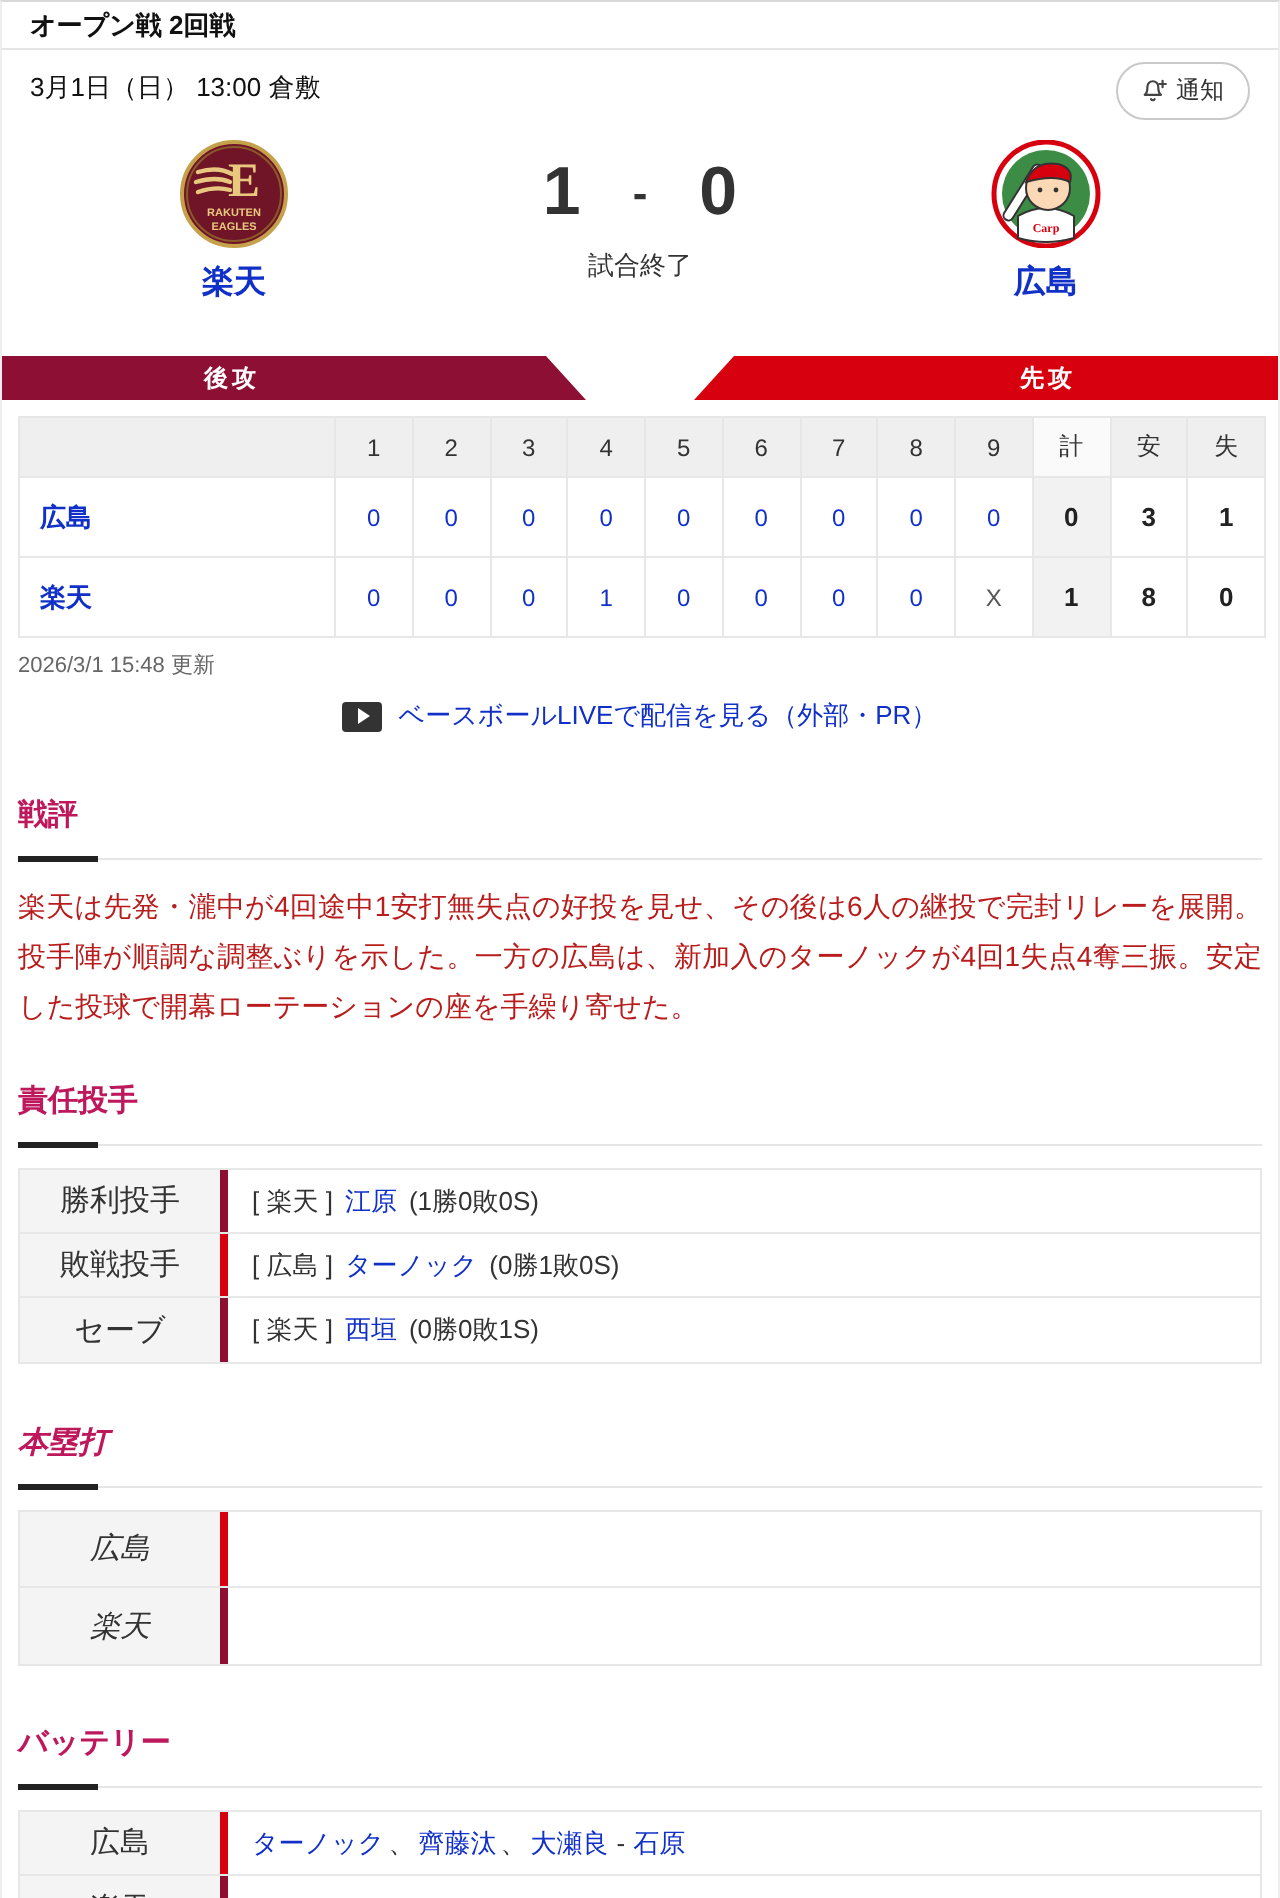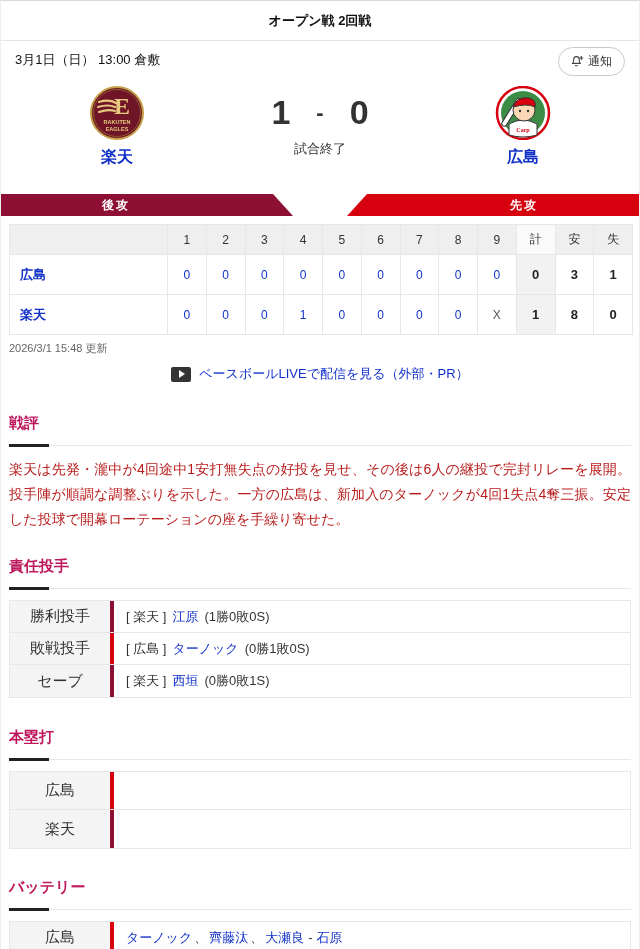--- a/index.html
+++ b/index.html
@@ -9,8 +9,8 @@
           border-left:1px solid #eee; border-right:1px solid #eee; overflow:hidden; }
 
   
-  .title-row { height:40px; display:flex; align-items:center; padding:0 14px;
-               border-bottom:1px solid #e5e5e5; font-size:13px; font-weight:bold; color:#111;justify-content:center; }
+  .title-row { height:24px; display:flex; align-items:center; padding:0 14px;
+               border-bottom:1px solid #e5e5e5; font-size:13px; font-weight:bold; color:#111; }
   .sub-row { position:relative; height:38px; display:flex; align-items:center; padding:0 14px;
              font-size:13px; color:#111; }
   .notify-btn { position:absolute; right:14px; top:6px; display:flex; align-items:center; gap:4px;

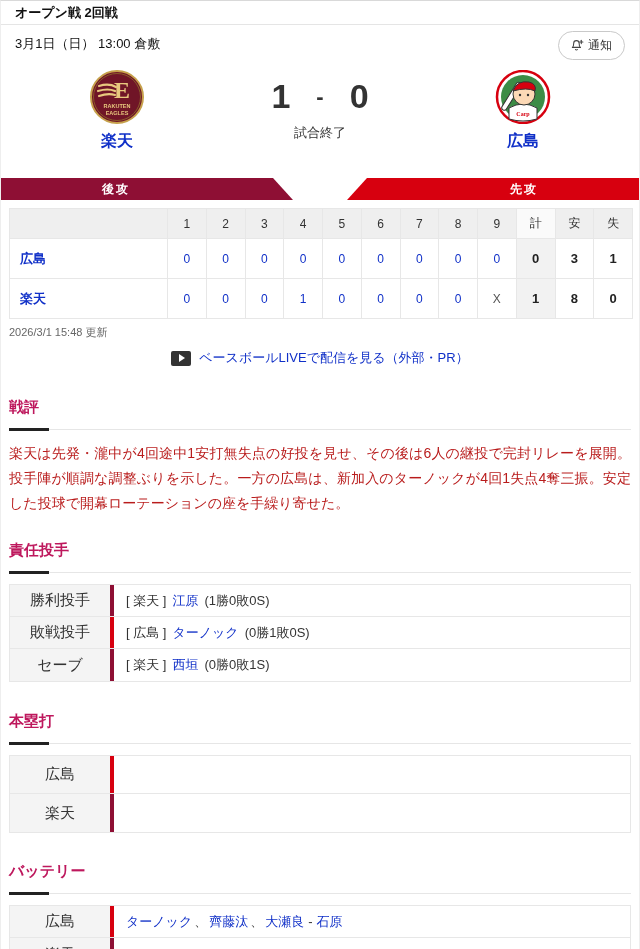--- a/index.html
+++ b/index.html
@@ -60,7 +60,7 @@
   .sec { padding:0 8px; }
   .sec-review   { margin-top:31px; }
   .sec-pitchers { margin-top:26px; }
-  .sec-homerun  { margin-top:30px; }
+  .sec-homerun  { margin-top:30px;font-style:italic; }
   .sec-battery  { margin-top:29px; }
   .sec h2 { position:relative; font-size:15px; color:#be185d; padding-bottom:12px; border-bottom:1px solid #e6e6e6; }
   .sec h2::after { content:''; position:absolute; left:0; bottom:-2px; width:40px; height:3px; background:#222; }

